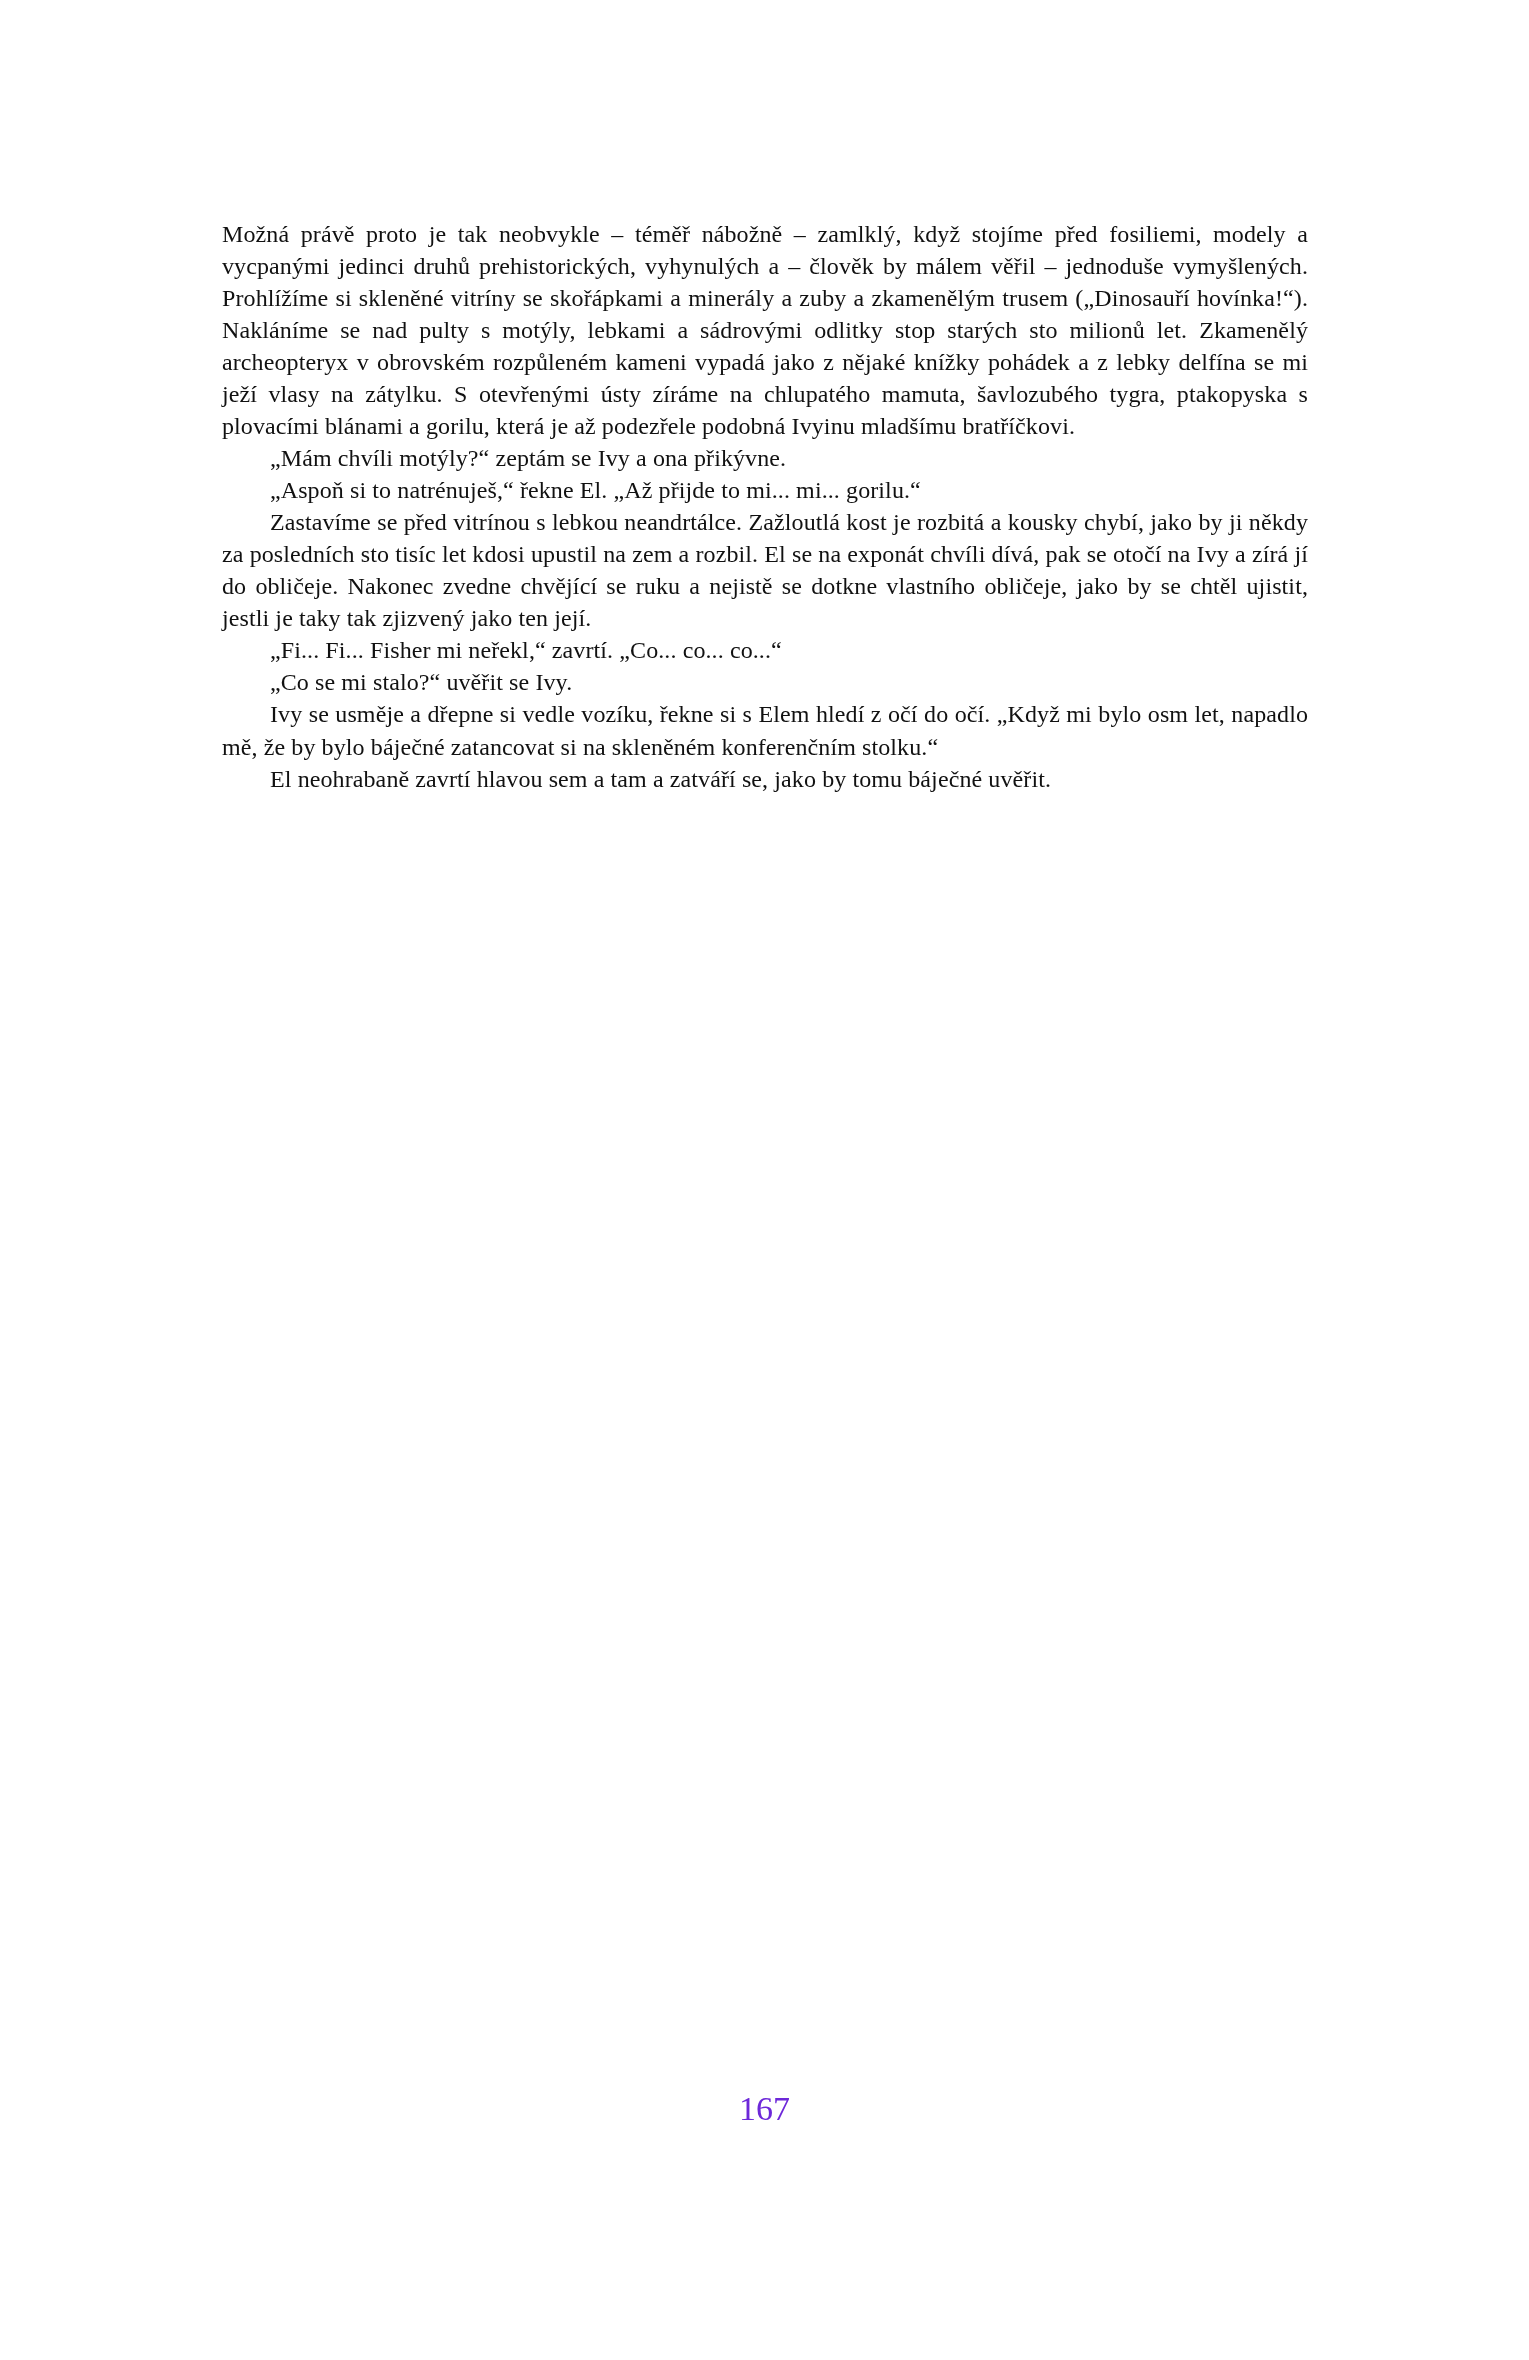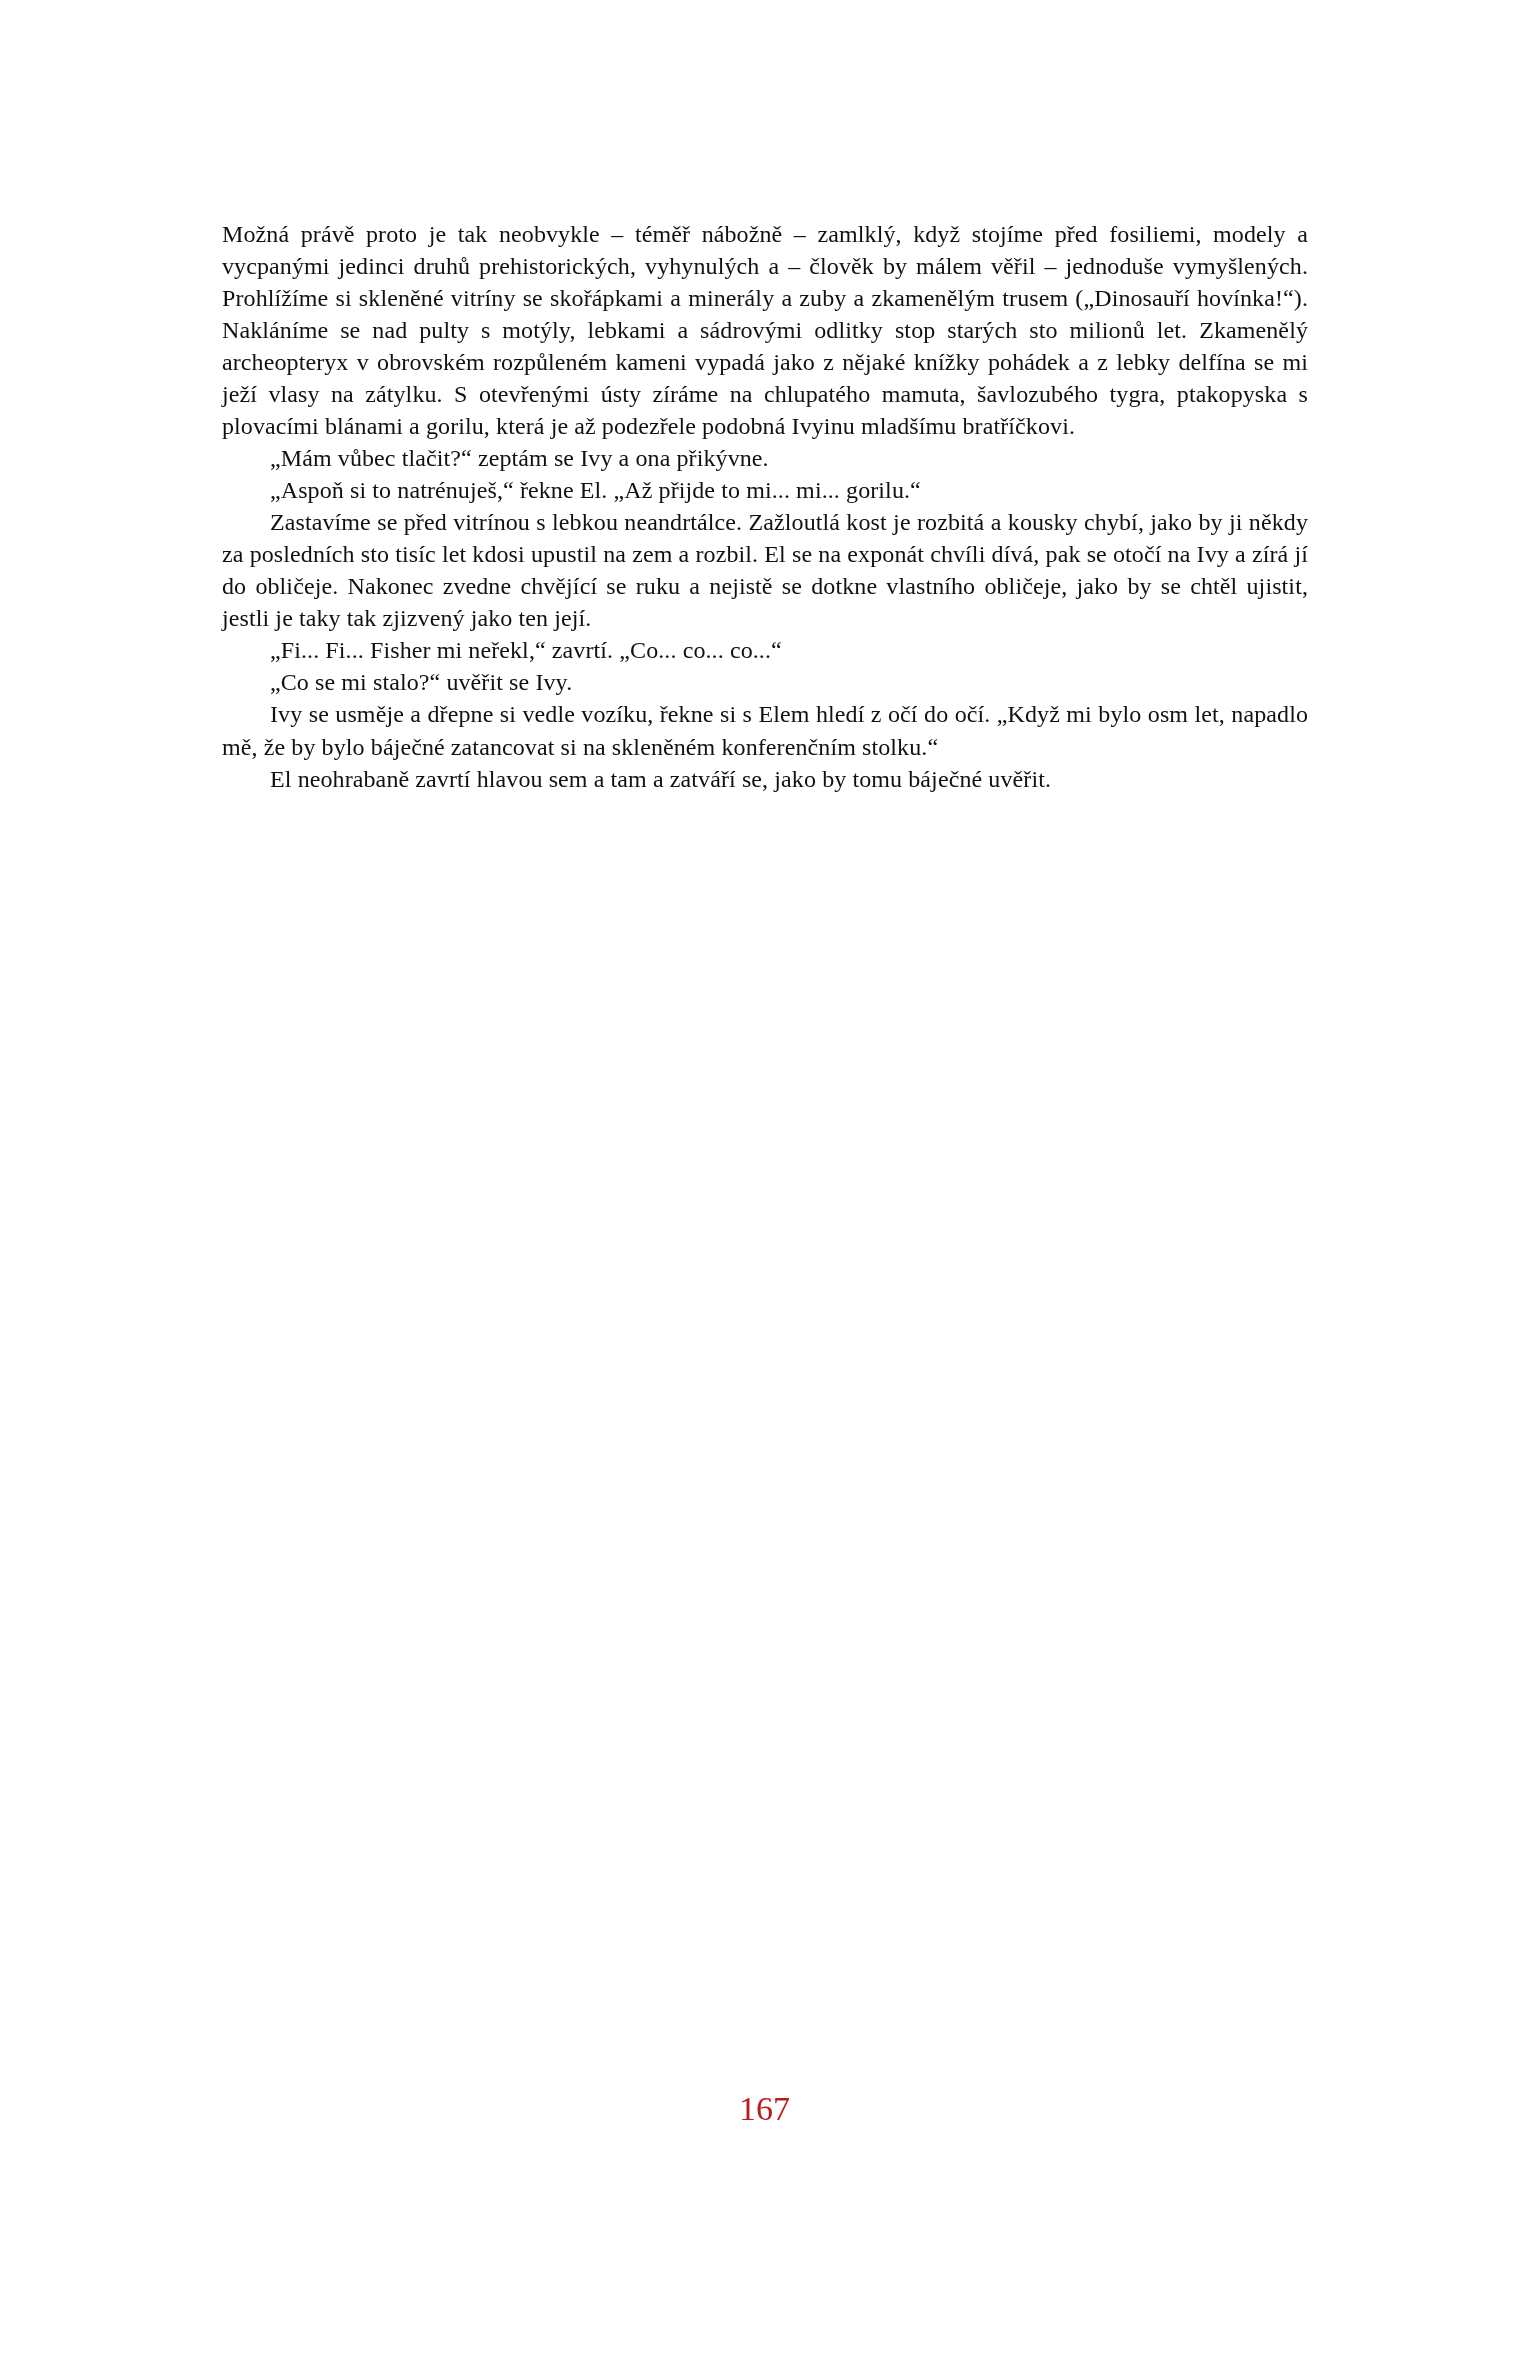--- a/index.html
+++ b/index.html
@@ -55,7 +55,7 @@
 <div class="page">
   <div class="text-block">
     <p class="">Možná právě proto je tak neobvykle – téměř nábožně – zamlklý, když stojíme před fosiliemi, modely a vycpanými jedinci druhů prehistorických, vyhynulých a – člověk by málem věřil – jednoduše vymyšlených. Prohlížíme si skleněné vitríny se skořápkami a minerály a zuby a zkamenělým trusem („Dinosauří hovínka!“). Nakláníme se nad pulty s motýly, lebkami a sádrovými odlitky stop starých sto milionů let. Zkamenělý archeopteryx v obrovském rozpůleném kameni vypadá jako z nějaké knížky pohádek a z lebky delfína se mi ježí vlasy na zátylku. S otevřenými ústy zíráme na chlupatého mamuta, šavlozubého tygra, ptakopyska s plovacími blánami a gorilu, která je až podezřele podobná Ivyinu mladšímu bratříčkovi.</p>
-    <p class="indent">„Mám vůbec tlačit?“ zeptám se Ivy a ona přikývne.</p>
+    <p class="indent">„Mám chvíli motýly?“ zeptám se Ivy a ona přikývne.</p>
     <p class="indent">„Aspoň si to natrénuješ,“ řekne El. „Až přijde to mi... mi... gorilu.“</p>
     <p class="indent">Zastavíme se před vitrínou s lebkou neandrtálce. Zažloutlá kost je rozbitá a kousky chybí, jako by ji někdy za posledních sto tisíc let kdosi upustil na zem a rozbil. El se na exponát chvíli dívá, pak se otočí na Ivy a zírá jí do obličeje. Nakonec zvedne chvějící se ruku a nejistě se dotkne vlastního obličeje, jako by se chtěl ujistit, jestli je taky tak zjizvený jako ten její.</p>
     <p class="indent">„Fi... Fi... Fisher mi neřekl,“ zavrtí. „Co... co... co...“</p>

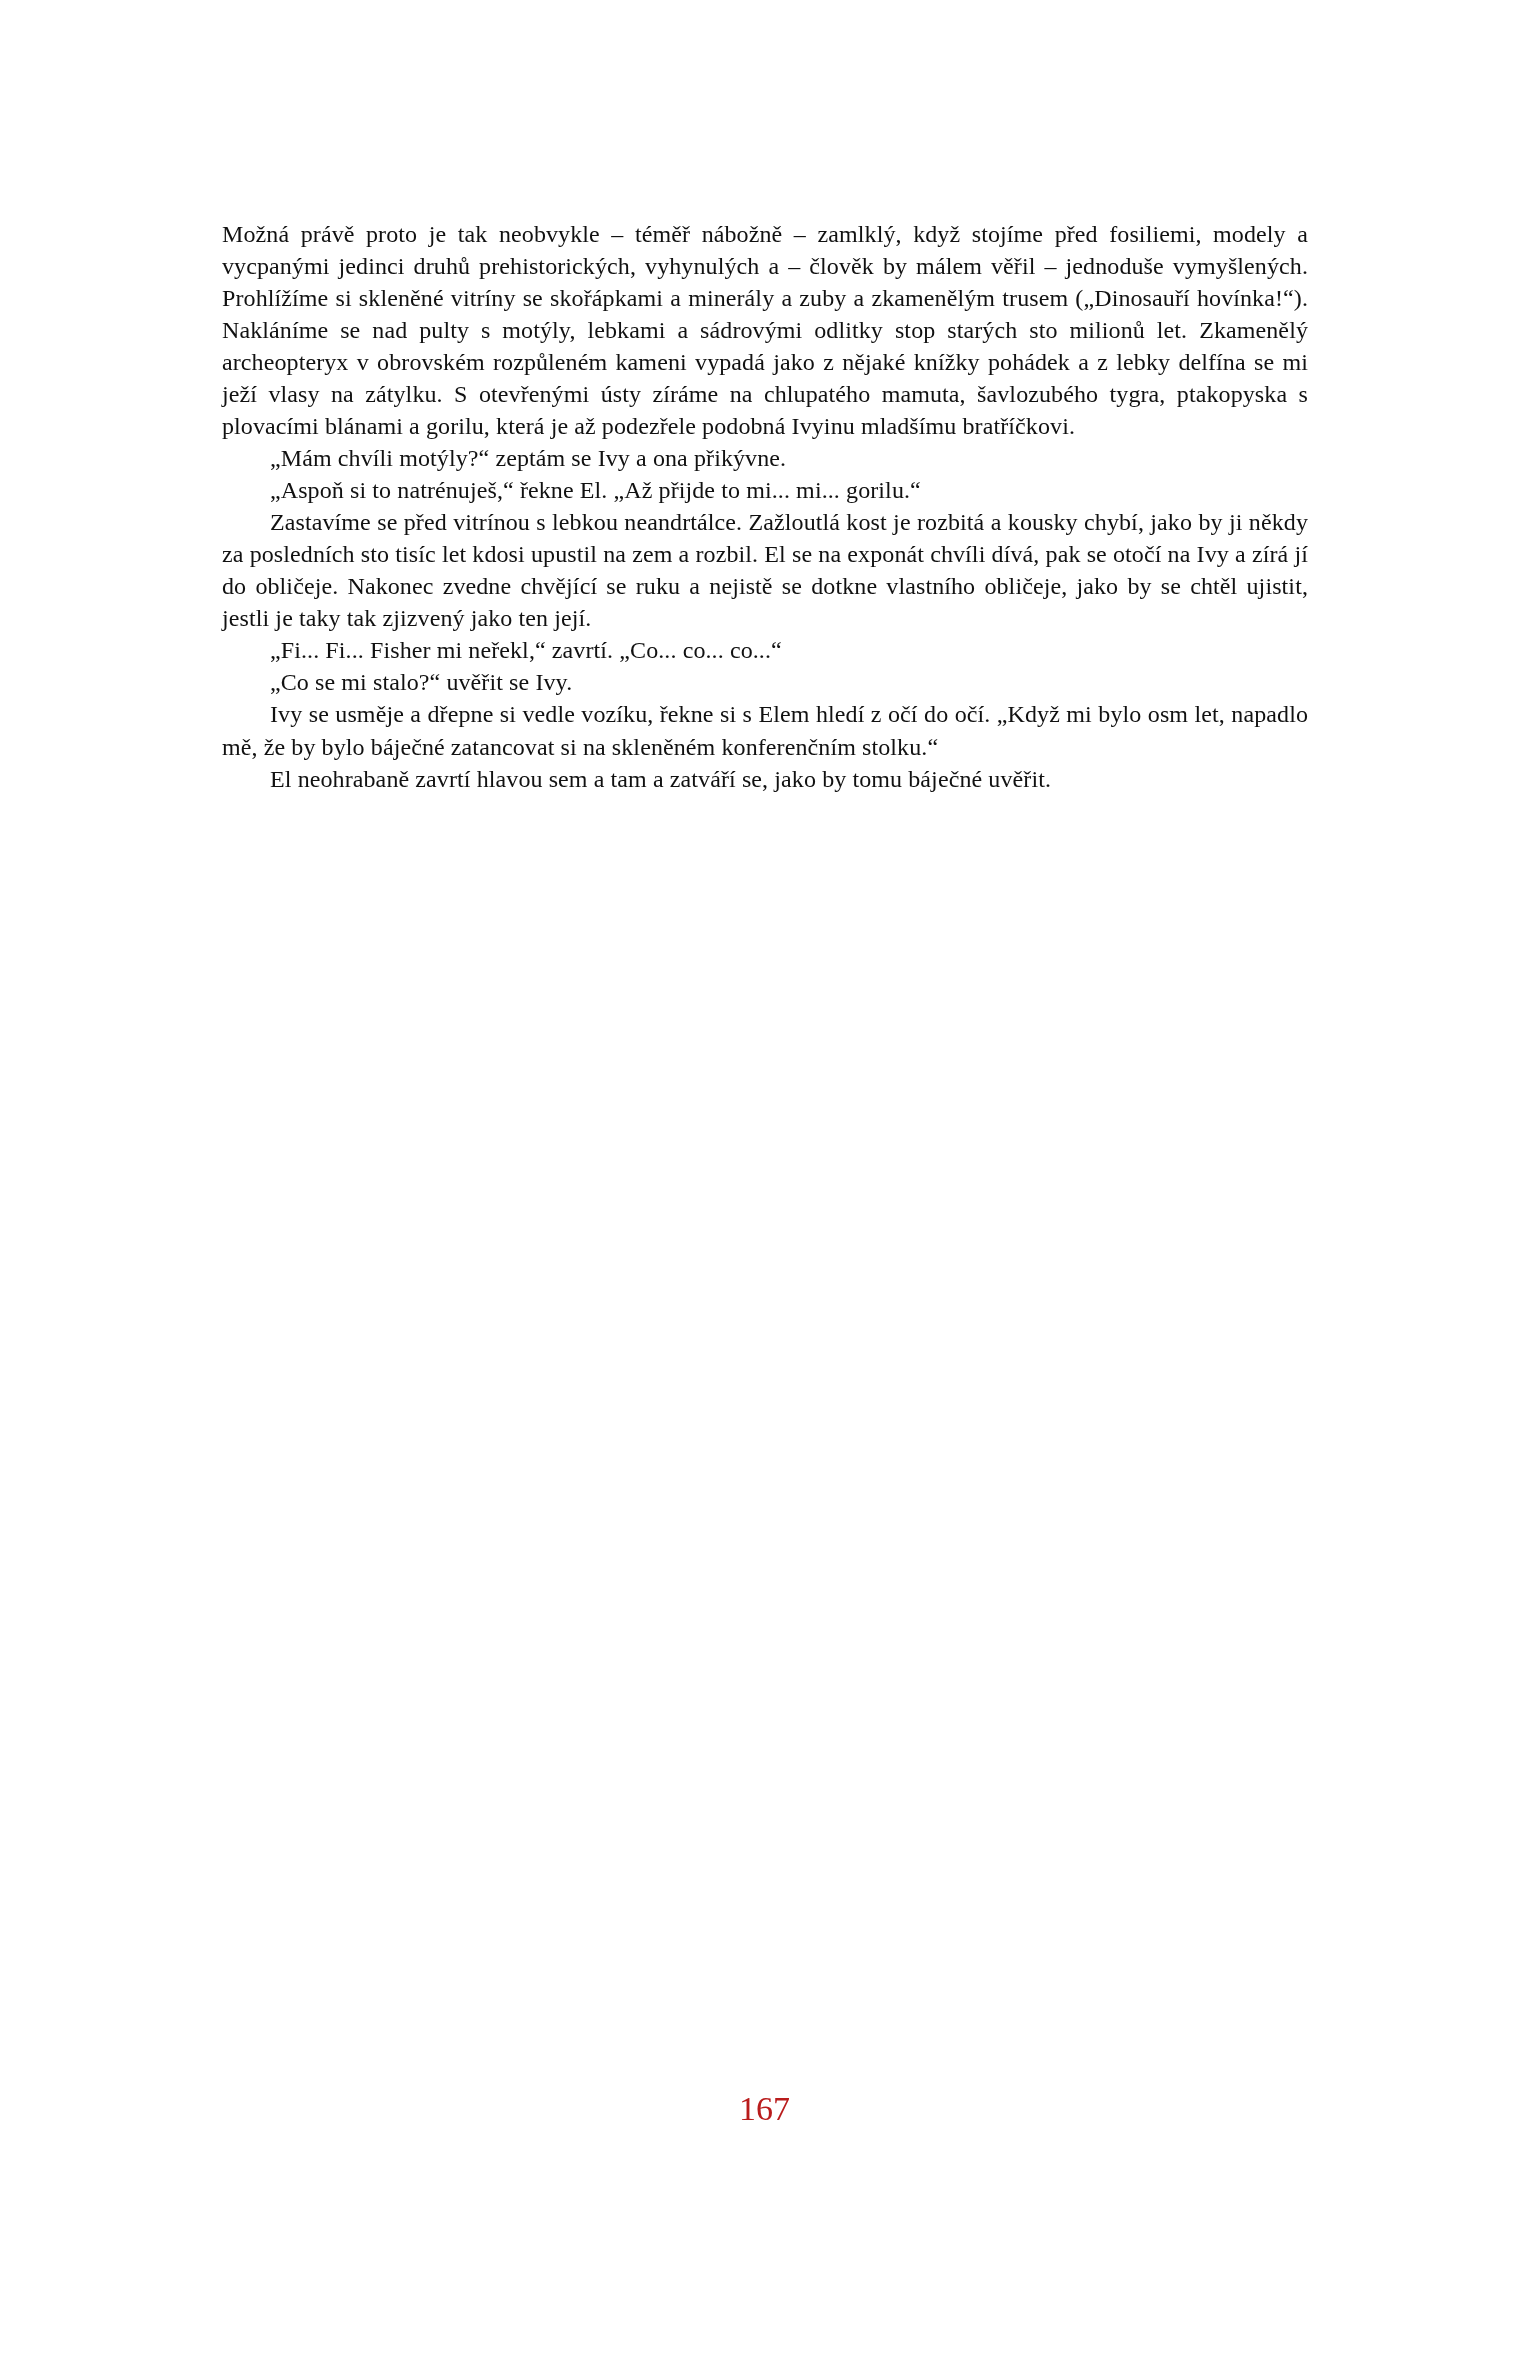--- a/index.html
+++ b/index.html
@@ -46,7 +46,7 @@
     text-align: center;
     font-size: 34px;
     font-family: "Liberation Serif", serif;
-    color: #b91c1c;
+    color: #6d28d9;
   }
 </style>
 </head>

